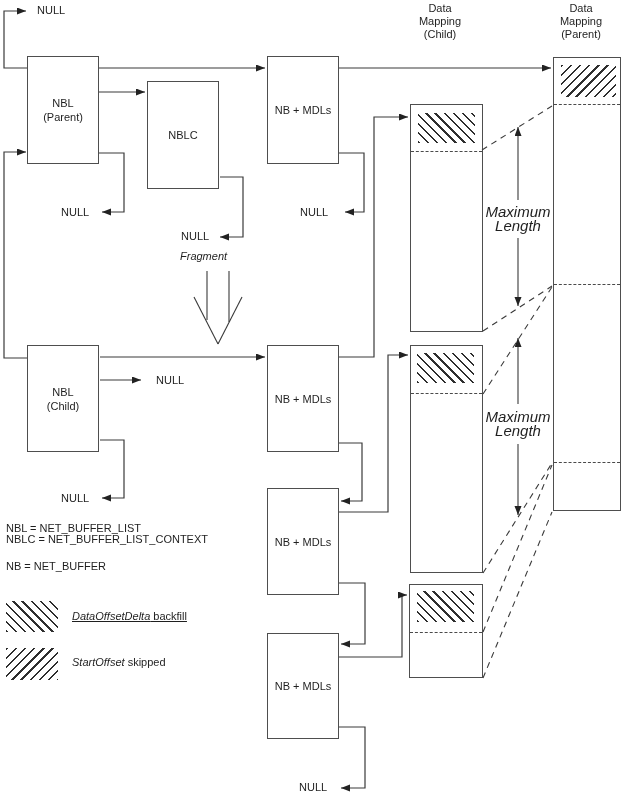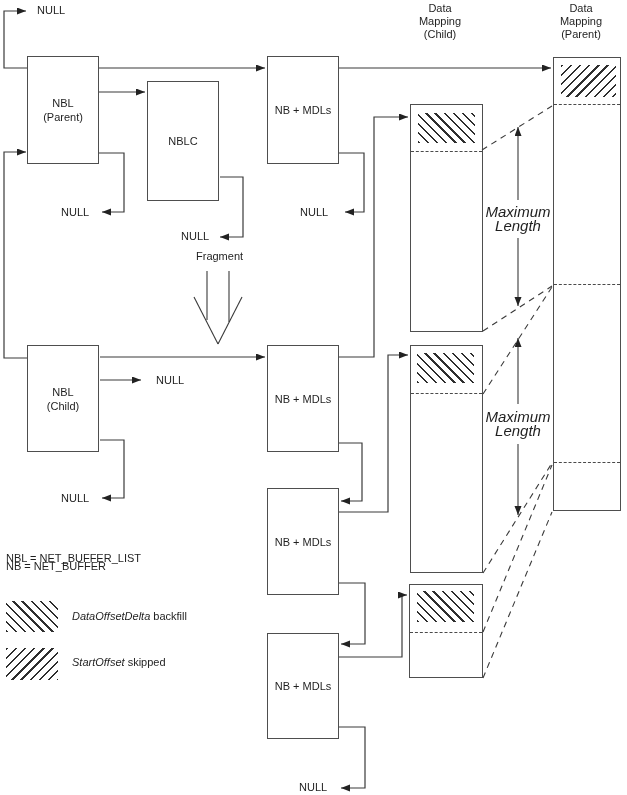--- a/index.html
+++ b/index.html
@@ -49,7 +49,7 @@
     <div>NBL</div>
     <div>(Parent)</div>
   </div>
-  <div class="box" style="left:147px; top:81px; width:72px; height:120px;">
+  <div class="box" style="left:147px; top:81px; width:72px; height:108px;">
     <div>NBLC</div>
   </div>
   <div class="box" style="left:267px; top:56px; width:72px; height:108px;">

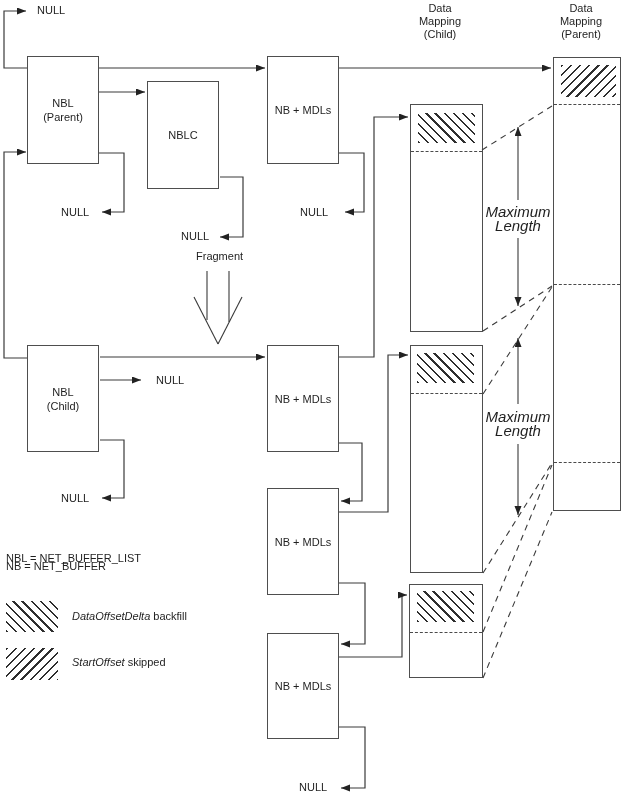--- a/index.html
+++ b/index.html
@@ -97,7 +97,7 @@
   <div class="lbl" style="left:61px; top:492px;">NULL</div>
   <div class="lbl" style="left:299px; top:781px;">NULL</div>
 
-  <div class="lbl" style="left:196px; top:250px;">Fragment</div>
+  <div class="lbl" style="left:180px; top:250px;font-style:italic;">Fragment</div>
 
   <div class="ml" style="left:483px; top:205px;">
     <div>Maximum</div>

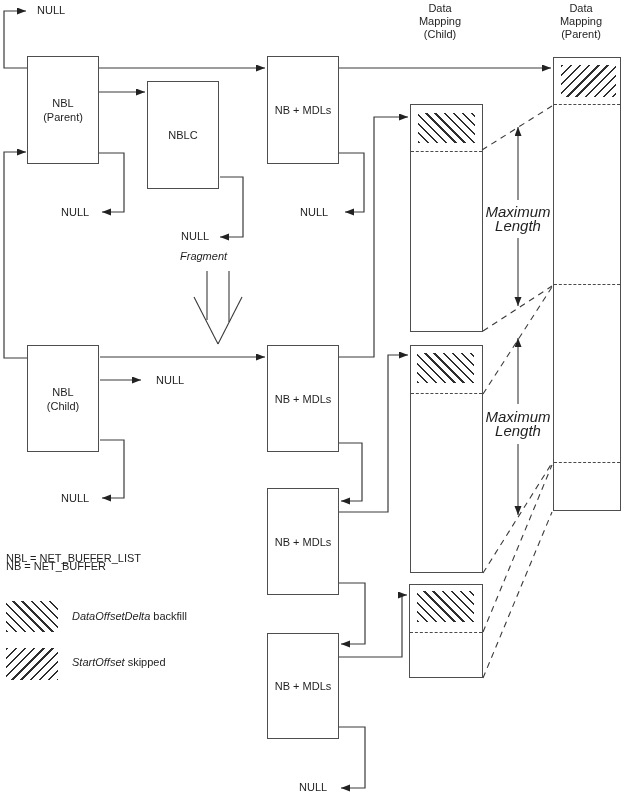--- a/index.html
+++ b/index.html
@@ -108,7 +108,7 @@
     <div>Length</div>
   </div>
 
-  <div class="lg" style="left:6px; top:552px;">NBL = NET_BUFFER_LIST</div>
+  <div class="lg" style="left:6px; top:522px;">NBL = NET_BUFFER_LIST</div>
   <div class="lg" style="left:6px; top:560px;">NB = NET_BUFFER</div>
 
   <div class="sw hatch-back" style="left:6px; top:601px; width:52px; height:31px;"></div>

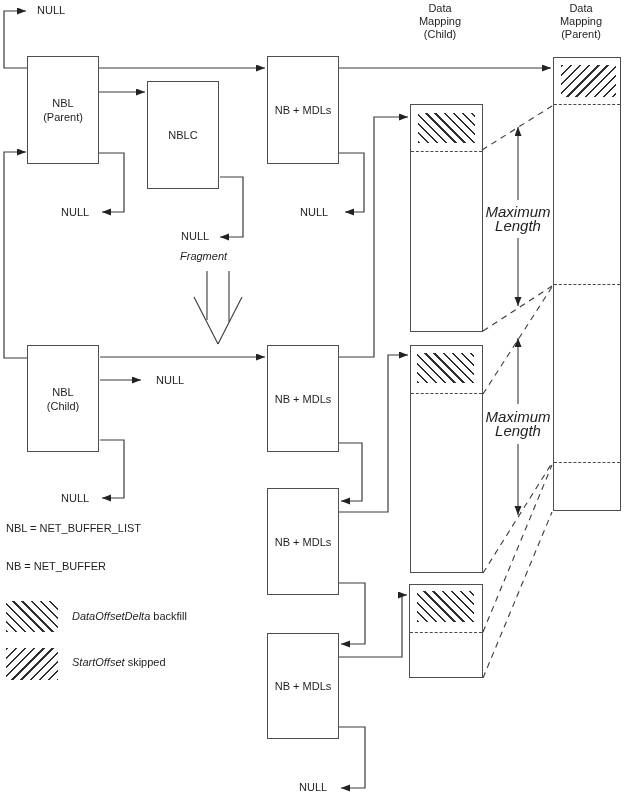--- a/index.html
+++ b/index.html
@@ -108,6 +108,7 @@
     <div>Length</div>
   </div>
 
+  <div class="lg" style="left:6px; top:533px;">NBLC = NET_BUFFER_LIST_CONTEXT</div>
   <div class="lg" style="left:6px; top:522px;">NBL = NET_BUFFER_LIST</div>
   <div class="lg" style="left:6px; top:560px;">NB = NET_BUFFER</div>
 

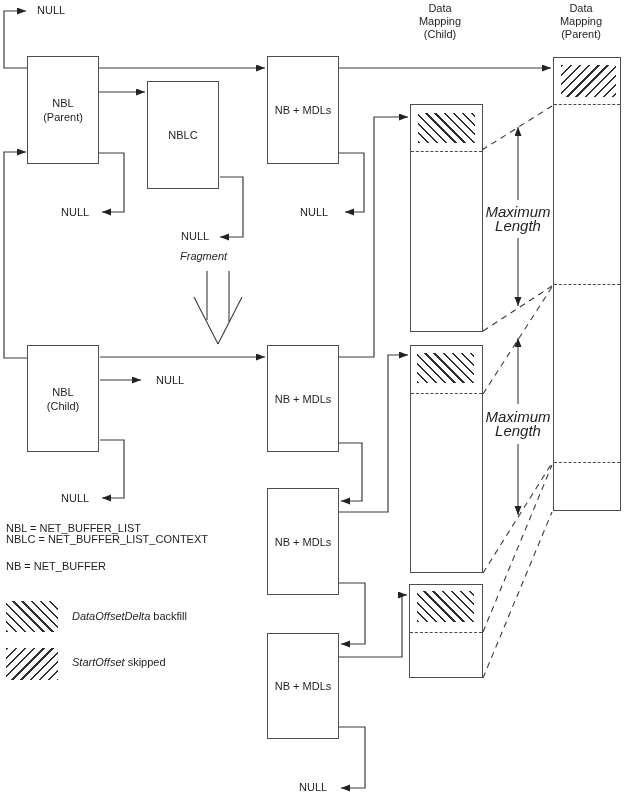--- a/index.html
+++ b/index.html
@@ -113,7 +113,7 @@
   <div class="lg" style="left:6px; top:560px;">NB = NET_BUFFER</div>
 
   <div class="sw hatch-back" style="left:6px; top:601px; width:52px; height:31px;"></div>
-  <div class="lg" style="left:72px; top:610px;">
+  <div class="lg" style="left:72px; top:610px;text-decoration:underline;">
     <span class="it">DataOffsetDelta</span><span> backfill</span>
   </div>
 

